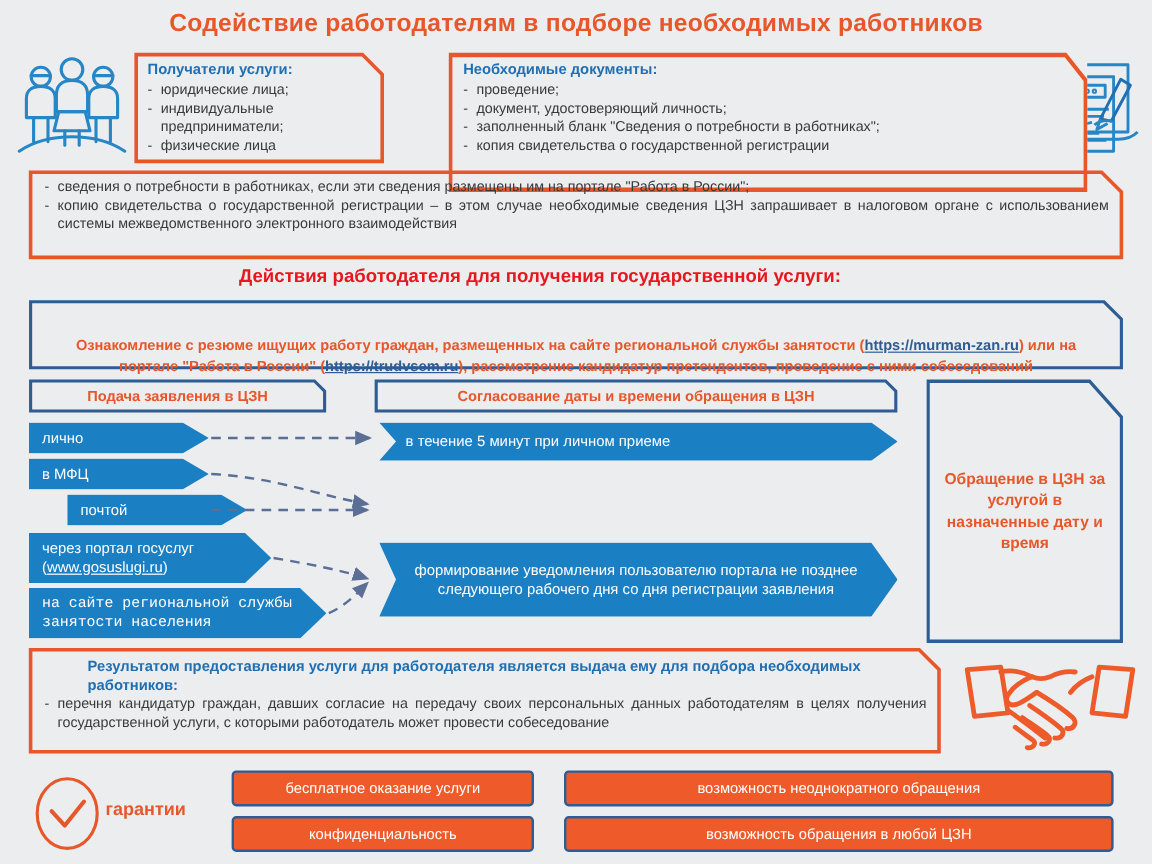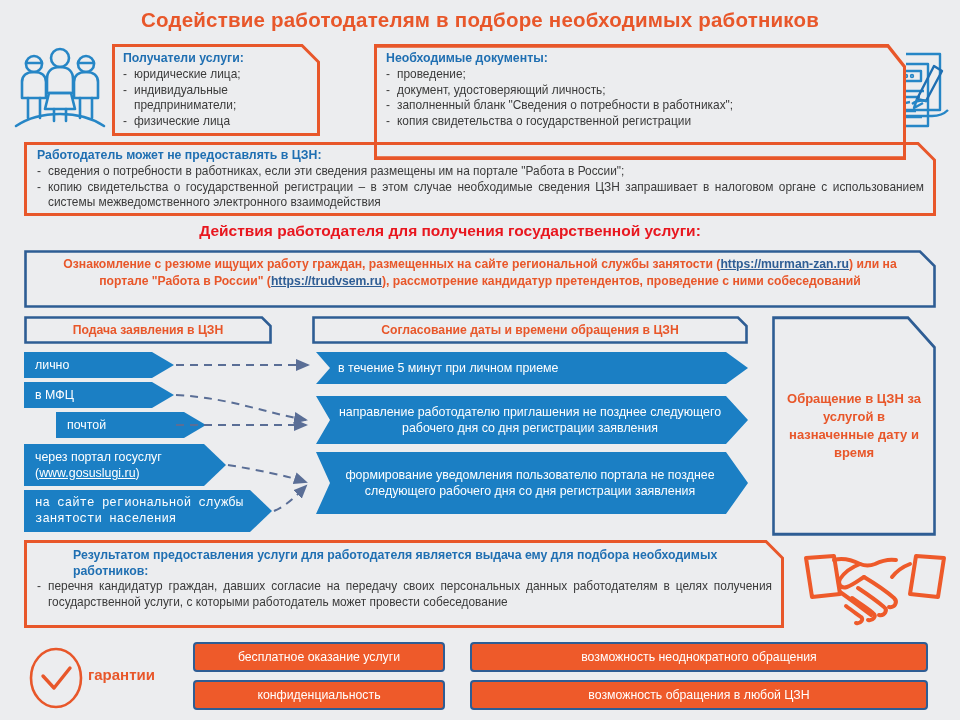--- a/index.html
+++ b/index.html
@@ -243,7 +243,6 @@
       <path d="M1.5 1.5 H894 L910.5 18 V72.5 H1.5 Z" fill="none" stroke="#E8572A" stroke-width="3"></path>
     </svg>
     <div class="inner">
-      <div class="boxhead">Работодатель может не предоставлять в ЦЗН:</div>
       <div class="li">
           <span class="dash">-</span>
           <span class="txt">сведения о потребности в работниках, если эти сведения размещены им на портале "Работа в России";</span>

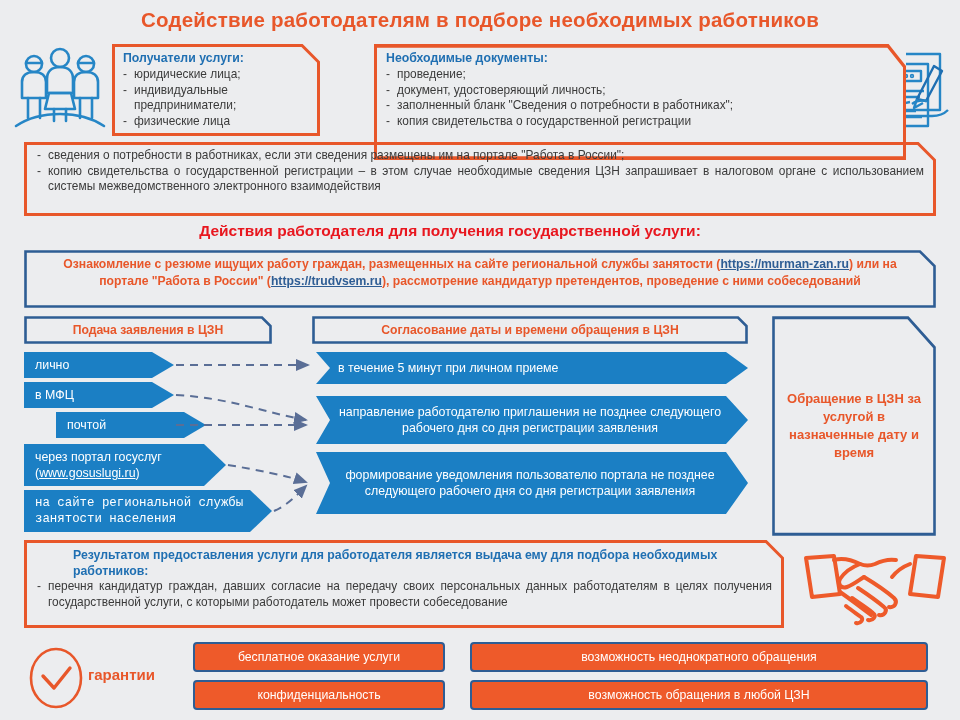--- a/index.html
+++ b/index.html
@@ -61,7 +61,7 @@
   #familiar-box{left:24px;top:250px;width:912px;height:58px;}
   #familiar-box .inner{
     padding:6px 18px 0 18px;text-align:center;
-    color:#E8572A;font-size:12.2px;font-weight:bold;line-height:16.5px;
+    color:#E8572A;font-size:12.2px;font-weight:bold;line-height:16.5px;margin-top:24px;
   }
   #familiar-box a{color:#2E5D94;text-decoration:underline;font-weight:bold;}
 

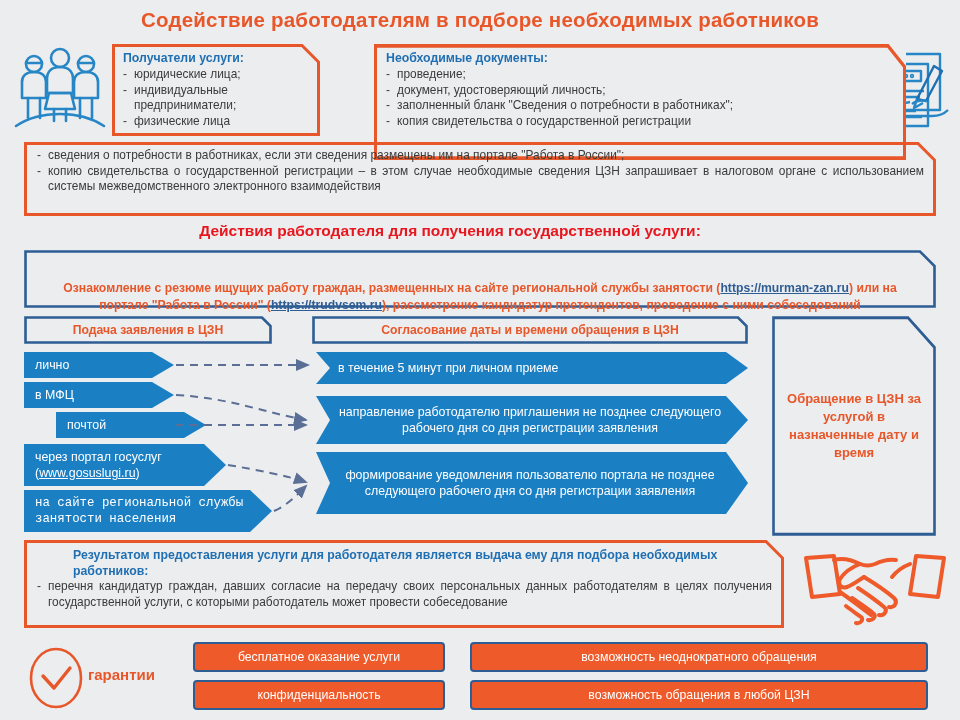--- a/index.html
+++ b/index.html
@@ -306,9 +306,6 @@
   <div class="chev chev-right" id="ch-5min">
     <span>в течение 5 минут при личном приеме</span>
   </div>
-  <div class="chev chev-right" id="ch-invite">
-    <span>направление работодателю приглашения не позднее следующего рабочего дня со дня регистрации заявления</span>
-  </div>
   <div class="chev chev-right" id="ch-notify">
     <span>формирование уведомления пользователю портала не позднее следующего рабочего дня со дня регистрации заявления</span>
   </div>

